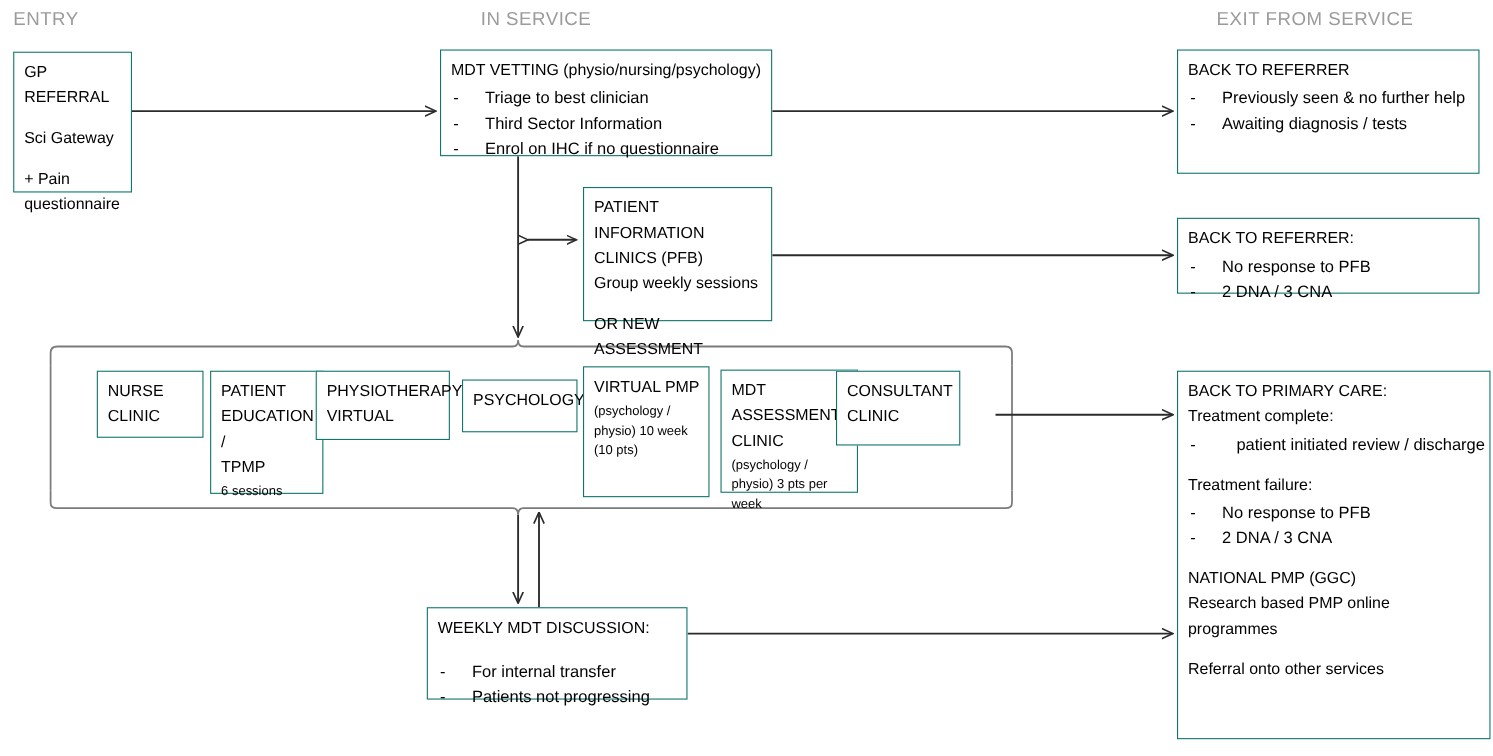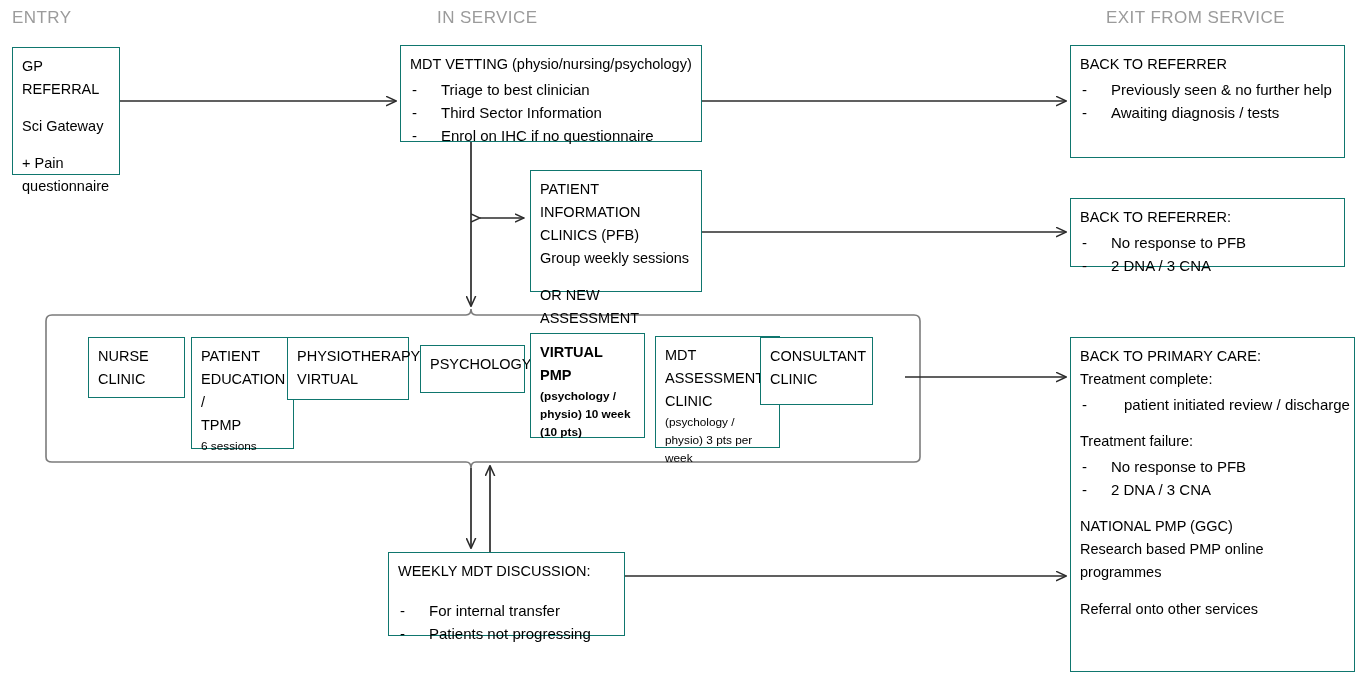--- a/index.html
+++ b/index.html
@@ -144,7 +144,7 @@
     <div class="plain">PSYCHOLOGY</div>
   </div>
 
-  <div class="nbox pad" style="left:530px;top:333px;width:115px;height:105px;font-weight:bold;">
+  <div class="nbox pad" style="left:530px;top:333px;width:115px;height:119px;">
     <div class="plain">VIRTUAL PMP</div>
     <div class="sml">(psychology /
 physio)

